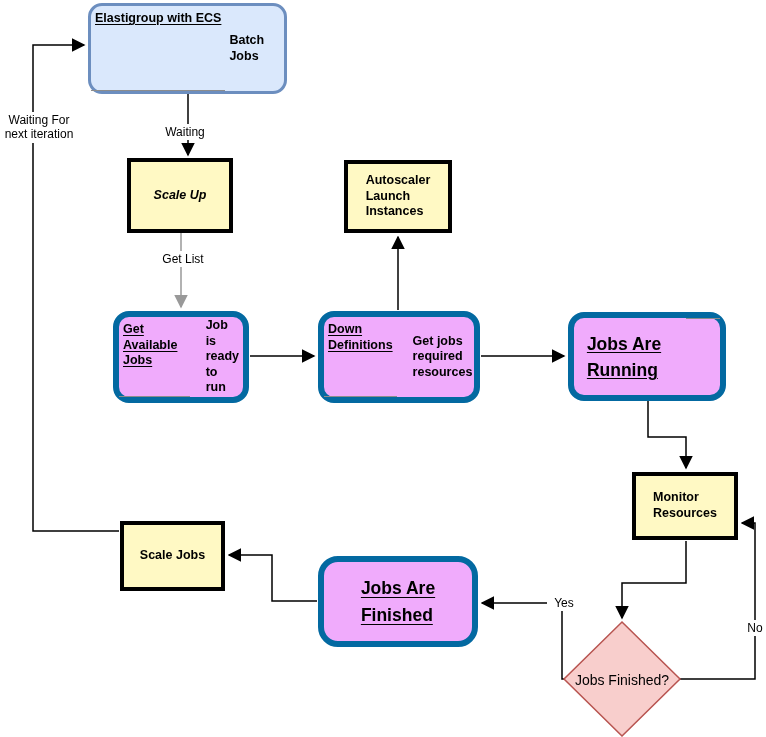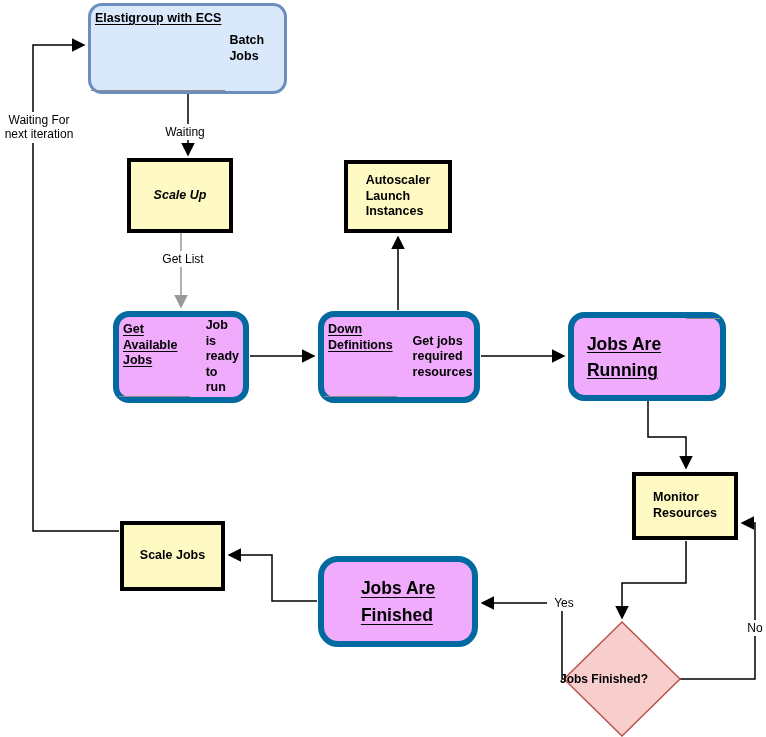--- a/index.html
+++ b/index.html
@@ -25,8 +25,8 @@
   .node .bd.empty { flex:0 0 26px; border-top:1px solid #8c8c8c; }
   .edge-label { position:absolute; z-index:3; background:#ffffff; font-size:12px;
     font-weight:normal; text-align:center; line-height:1.2; white-space:pre-line; padding:1px 2px; }
-  .diamond-label { position:absolute; z-index:3; font-size:12px; font-weight:bold;
-    text-align:left; }
+  .diamond-label { position:absolute; z-index:3; font-size:14px; font-weight:normal;
+    text-align:center; }
 </style>
 </head>
 <body>

